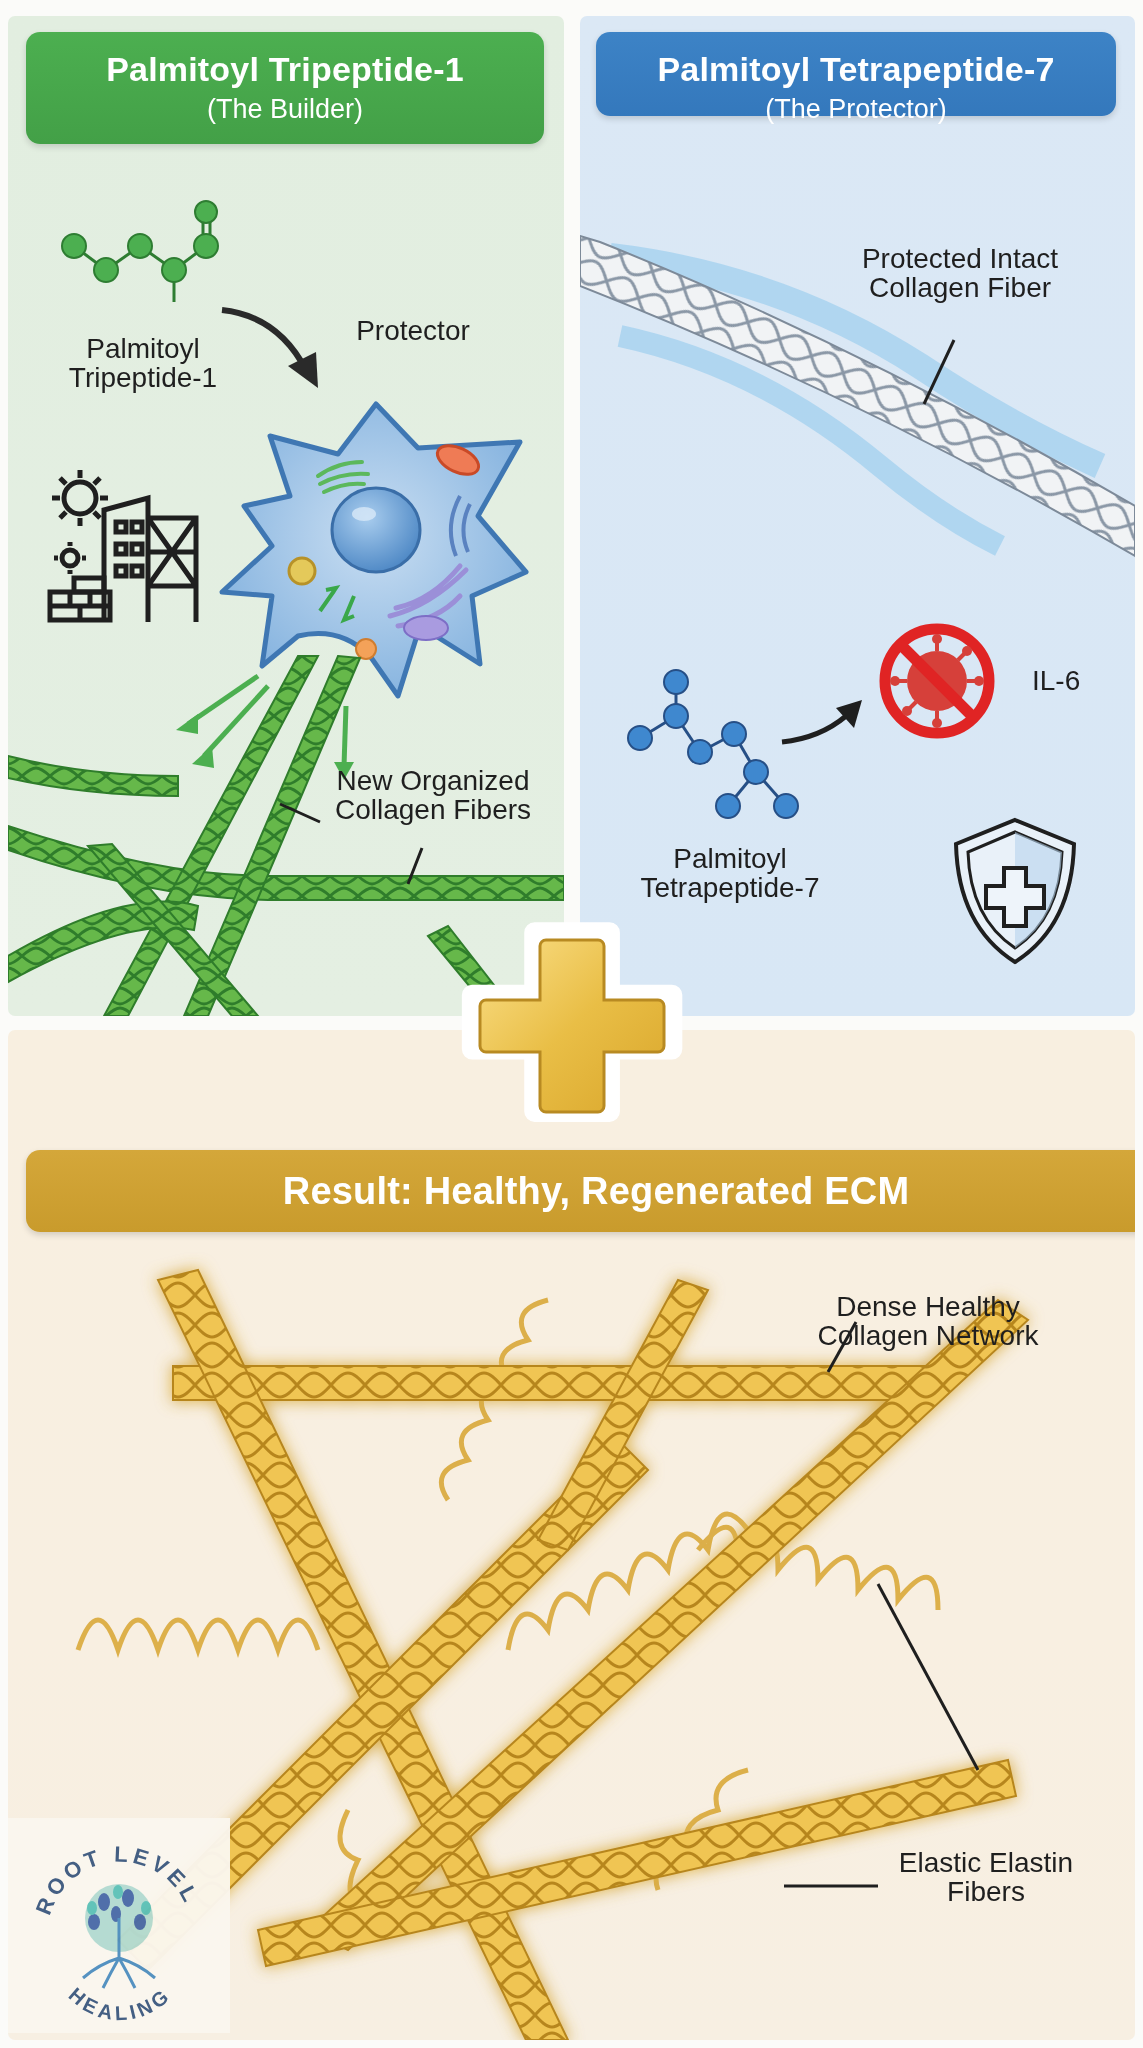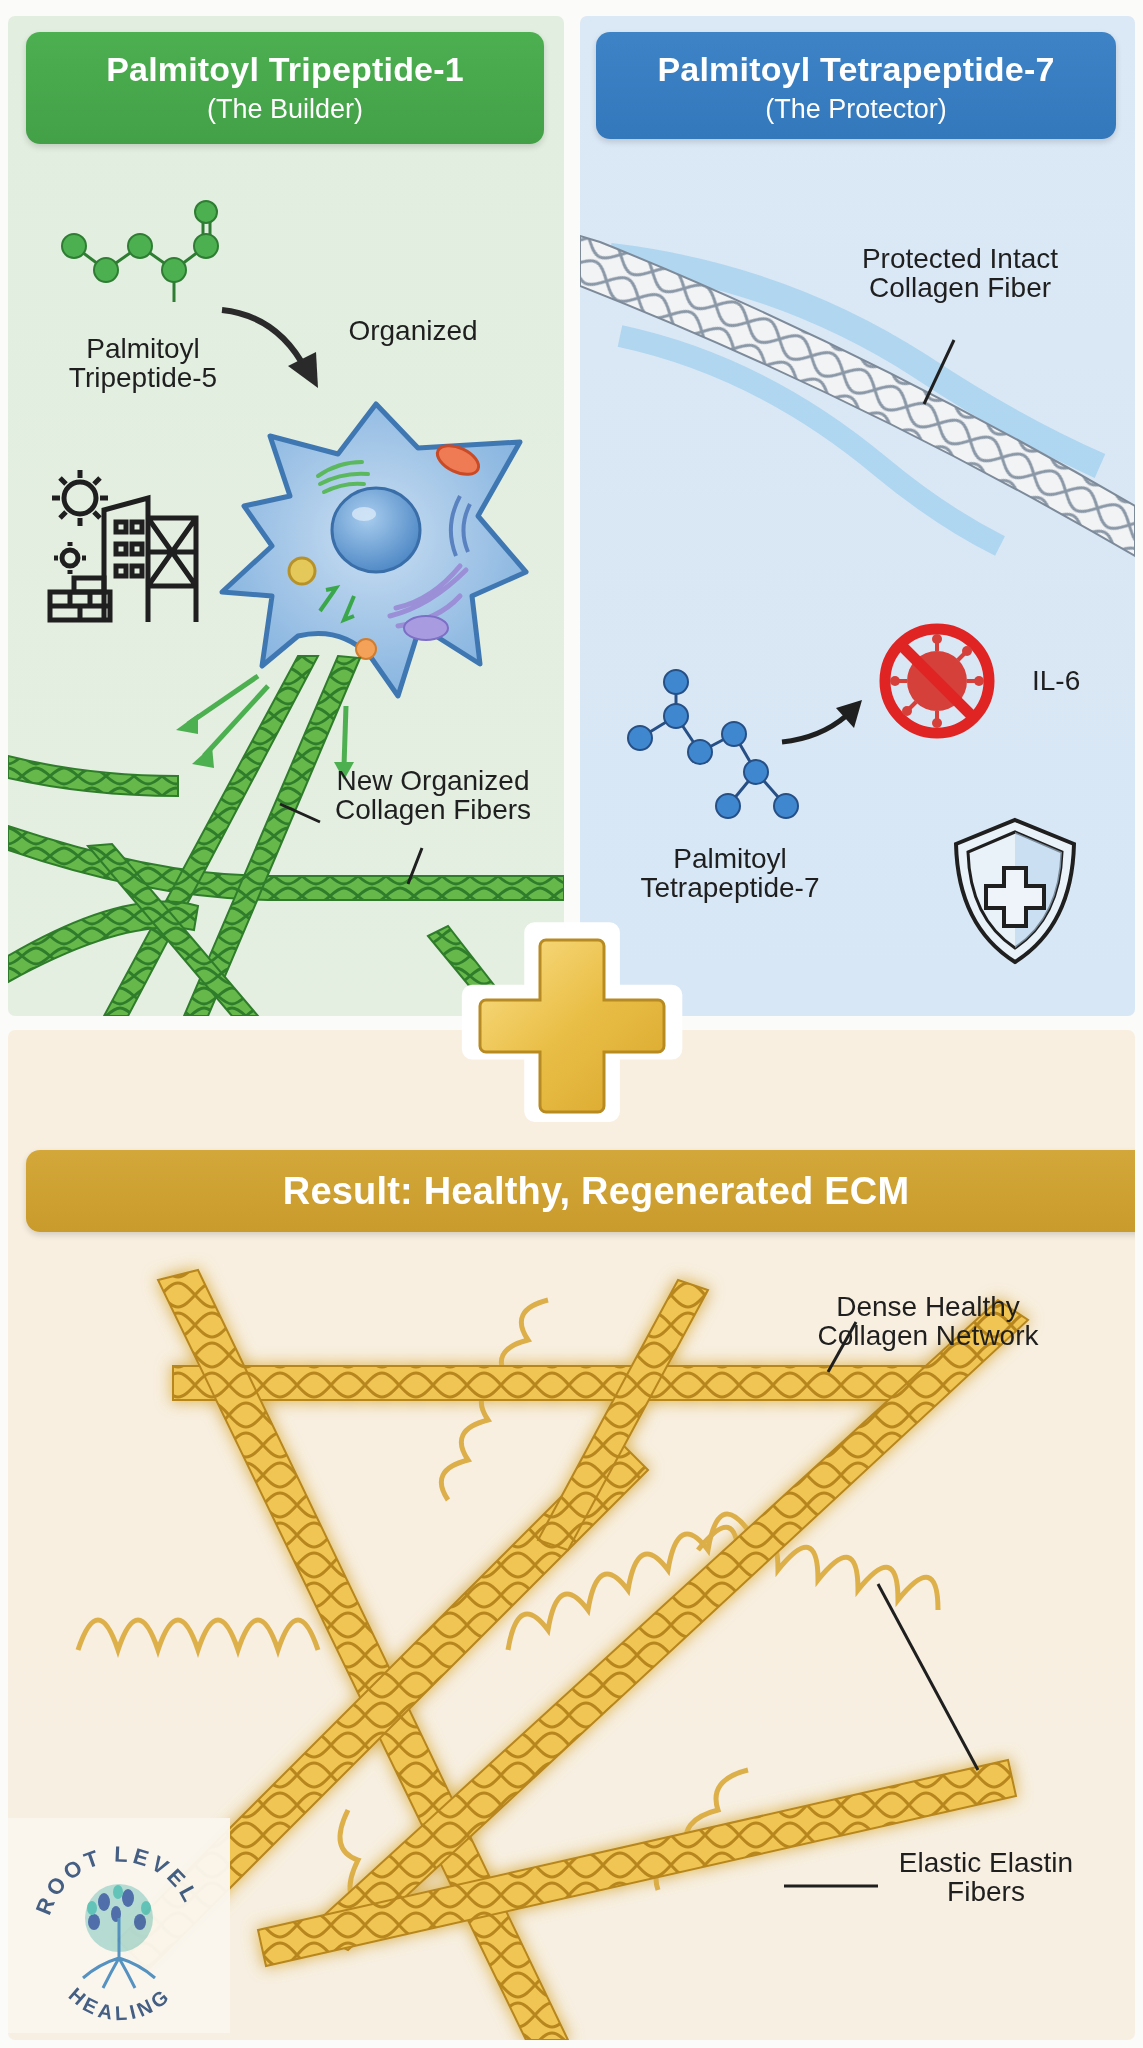--- a/index.html
+++ b/index.html
@@ -15,7 +15,7 @@
   .header .h-main { font-weight: 700; font-size: 34px; line-height: 40px; letter-spacing: 0.2px; }
   .header .h-sub { font-weight: 400; font-size: 27px; line-height: 40px; }
   .header-left  { left: 18px; top: 16px; width: 518px; height: 112px; background: linear-gradient(180deg,#4caf50,#43a047); padding-top: 17px; }
-  .header-right { left: 16px; top: 16px; width: 520px; height: 107px; background: linear-gradient(180deg,#3d83c6,#3478bc); padding-top: 17px; }
+  .header-right { left: 16px; top: 16px; width: 520px; height: 84px; background: linear-gradient(180deg,#3d83c6,#3478bc); padding-top: 17px; }
   .header-result { left: 18px; top: 120px; width: 1140px; height: 82px; background: linear-gradient(180deg,#d4a73a,#c99b2c); padding-top: 20px; }
   .header-result .h-main { font-size: 38px; line-height: 42px; font-weight: 700; }
 

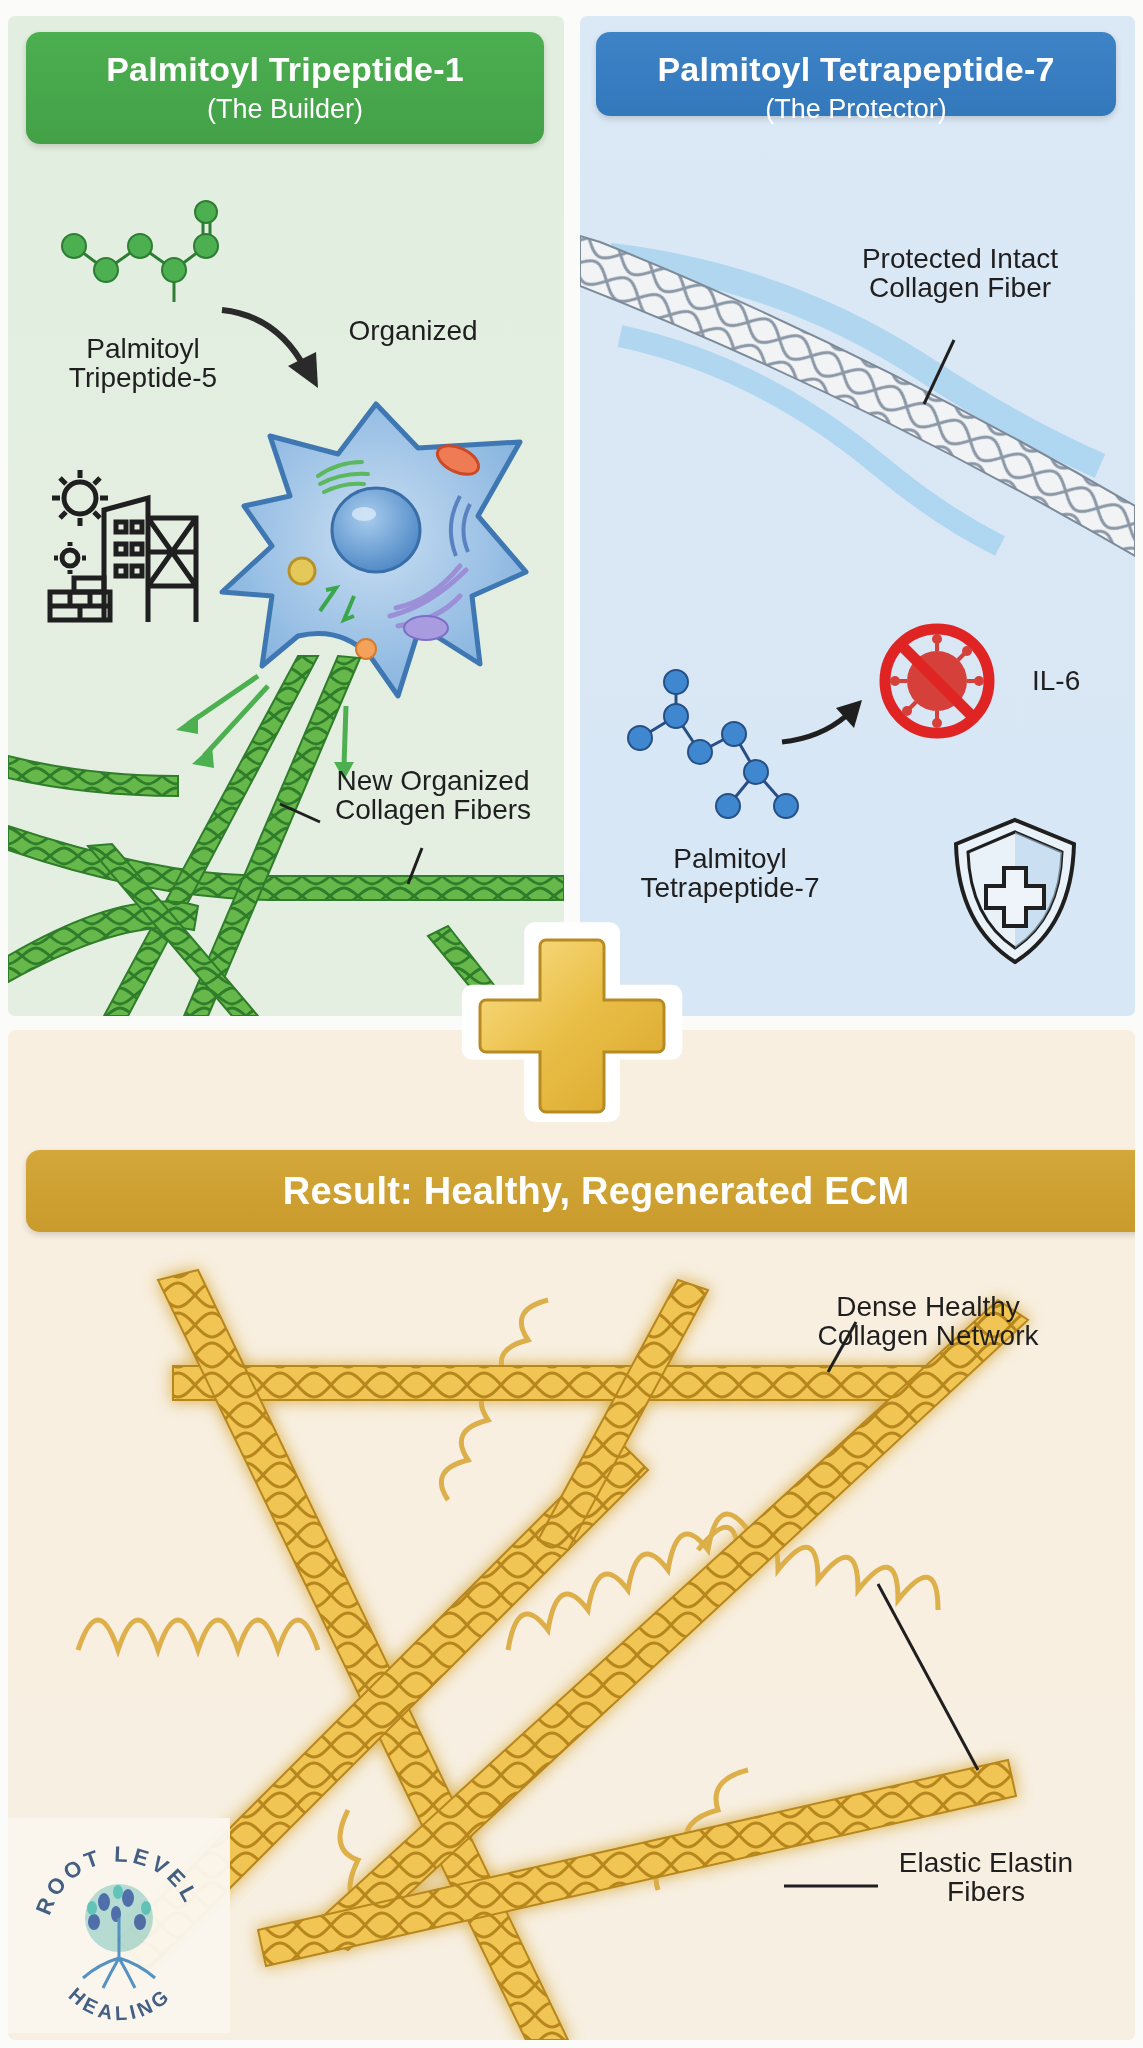--- a/index.html
+++ b/index.html
@@ -67,7 +67,7 @@
     <polygon points="70,62 100,84 98,48" fill="#2a2a2a"></polygon>
   </svg>
 
-  <div class="label" style="left:330px;top:300px;width:150px;">Organized</div>
+  <div class="label" style="left:330px;top:300px;width:150px;">Protector</div>
 
   <svg class="abs" style="left:36px;top:446px" width="160" height="160" viewBox="0 0 160 160">
     <g stroke="#1f1f1f" stroke-width="5" fill="none">

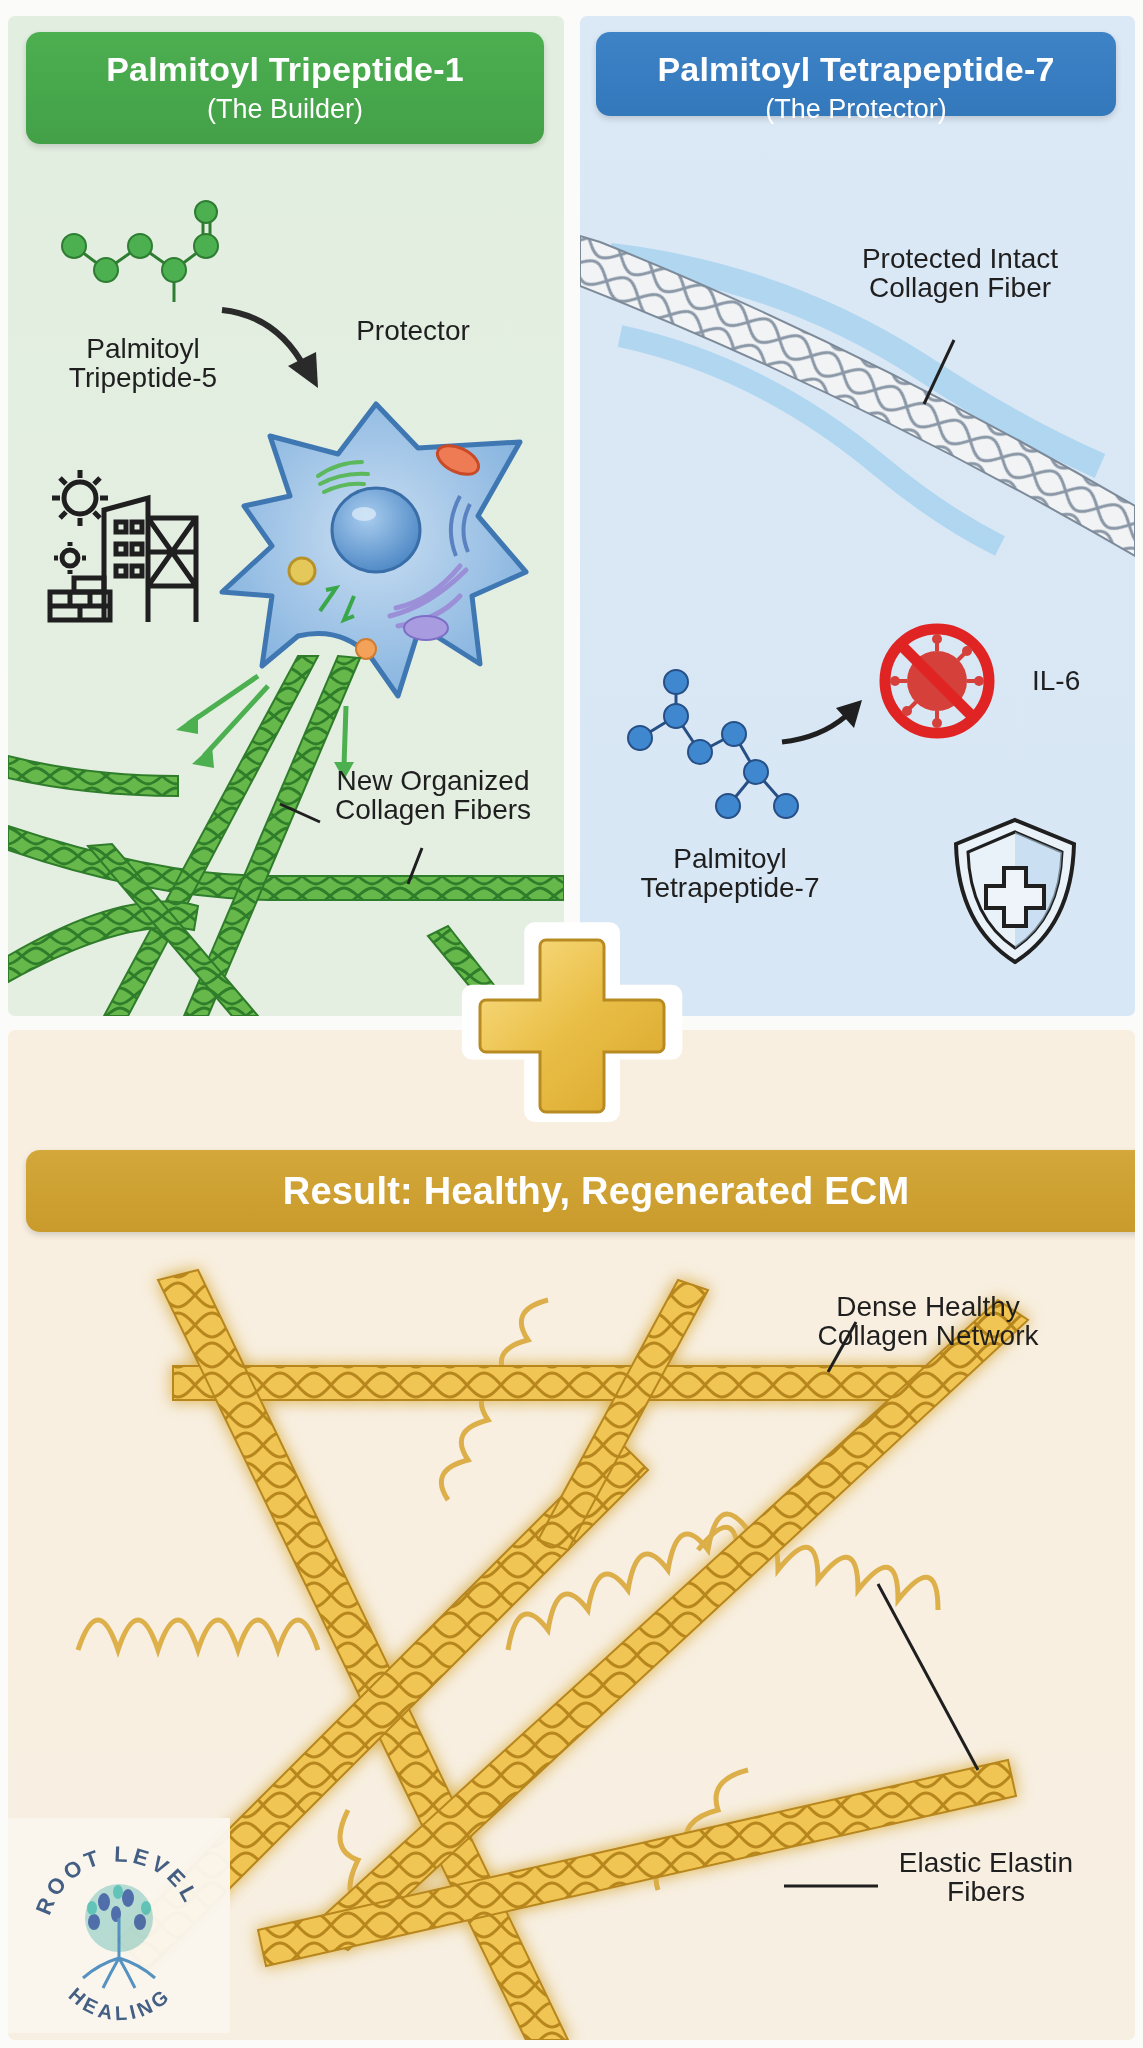--- a/index.html
+++ b/index.html
@@ -59,7 +59,7 @@
   </svg>
   <div class="label" style="left:40px;top:318px;width:190px;">
     <div>Palmitoyl</div>
-    <div>Tripeptide-5</div>
+    <div>Tripeptide-1</div>
   </div>
 
   <svg class="abs" style="left:210px;top:288px" width="110" height="90" viewBox="0 0 110 90">

